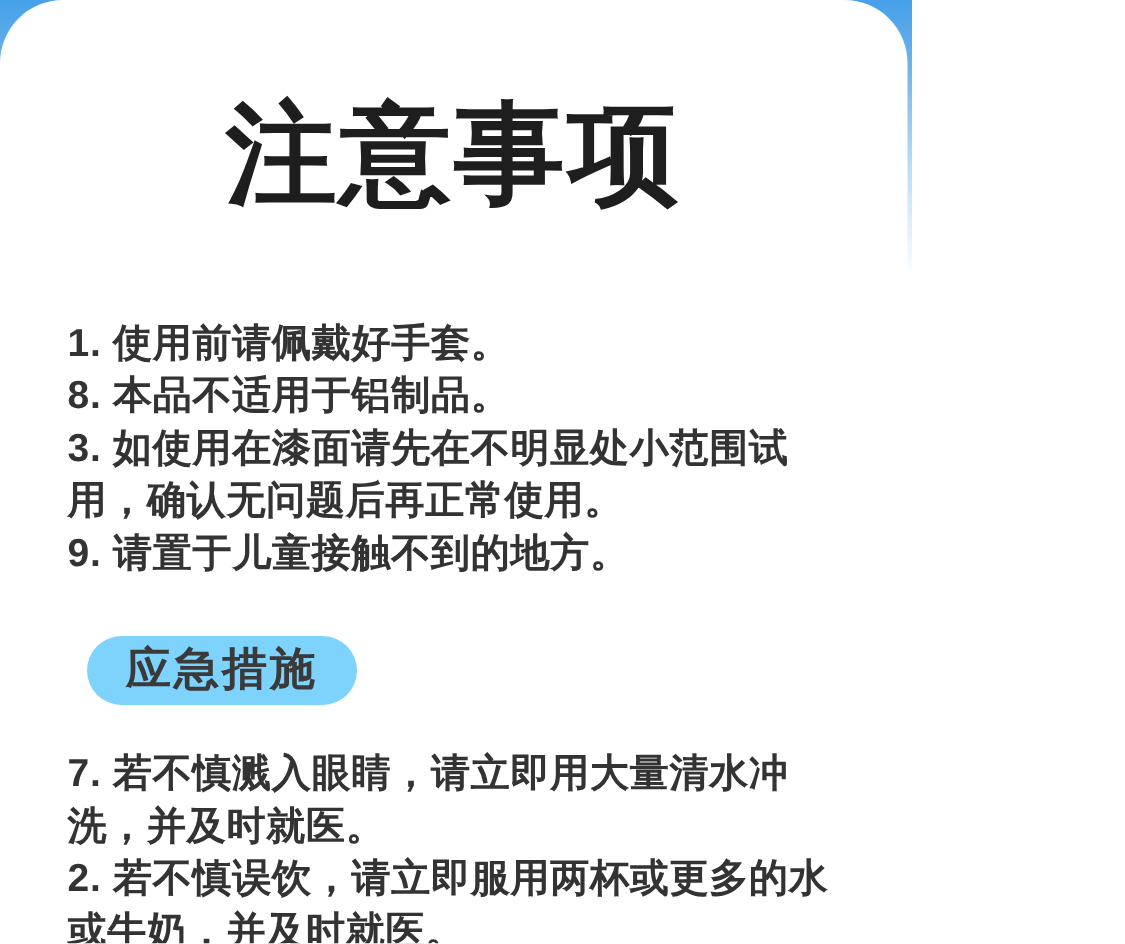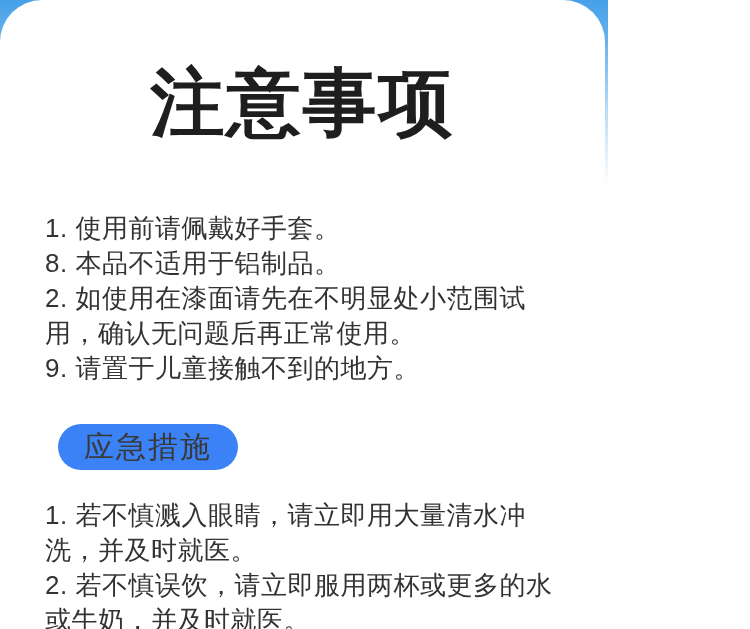--- a/index.html
+++ b/index.html
@@ -48,7 +48,7 @@
   }
 
   .precaution-list { margin-top: 68px; }
-  .list-item { margin: 0; }
+  .list-item { margin: 0; font-weight: bold; }
 
   .badge {
     display: inline-block;

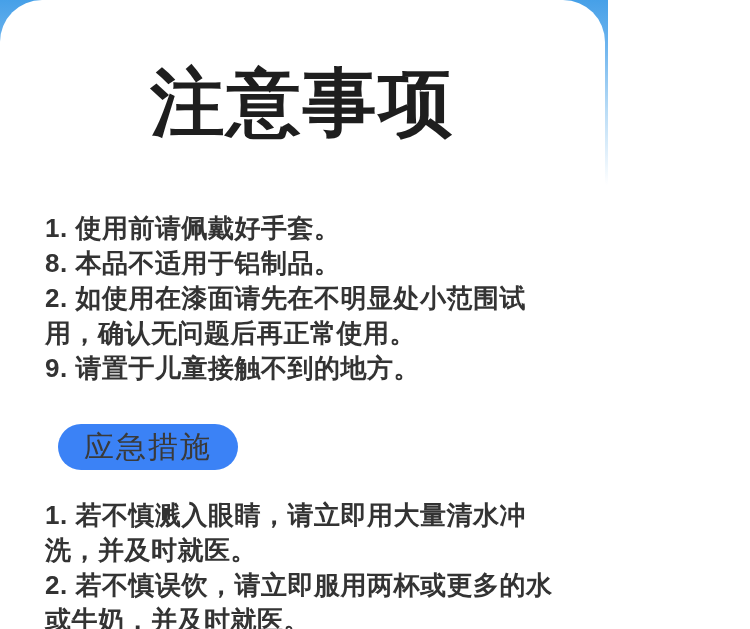--- a/index.html
+++ b/index.html
@@ -78,7 +78,7 @@
       <div class="precaution-list">
         <p class="list-item">1. 使用前请佩戴好手套。</p>
         <p class="list-item">8. 本品不适用于铝制品。</p>
-        <p class="list-item">2. 如使用在漆面请先在不明显处小范围试用，确认无问题后再正常使用。</p>
+        <p class="list-item">3. 如使用在漆面请先在不明显处小范围试用，确认无问题后再正常使用。</p>
         <p class="list-item">9. 请置于儿童接触不到的地方。</p>
       </div>
 

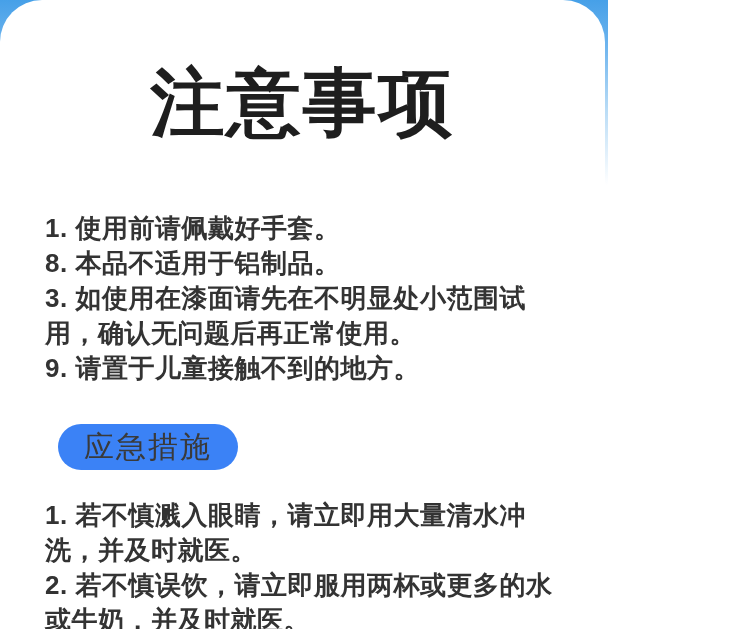--- a/index.html
+++ b/index.html
@@ -53,11 +53,11 @@
   .badge {
     display: inline-block;
     margin: 38px 0 0 13px;
-    background: #3b82f6;
+    background: #7dd3fc;
     color: #3a3a3a;
     font-size: 30px;
     line-height: 34px;
-    font-weight: 400;
+    font-weight: 700;
     padding: 6px 26px;
     border-radius: 24px;
     letter-spacing: 2px;

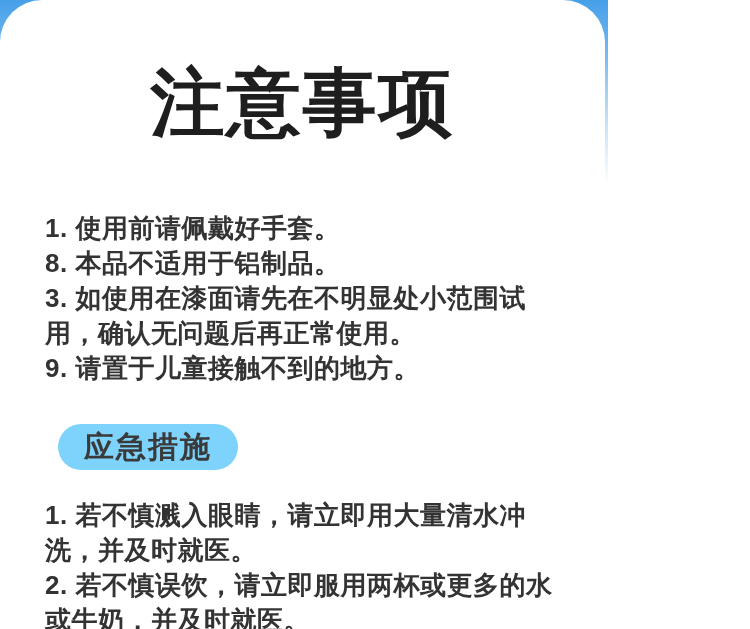--- a/index.html
+++ b/index.html
@@ -85,7 +85,7 @@
       <span class="badge">应急措施</span>
 
       <div class="emergency-list">
-        <p class="list-item">1. 若不慎溅入眼睛，请立即用大量清水冲洗，并及时就医。</p>
+        <p class="list-item">7. 若不慎溅入眼睛，请立即用大量清水冲洗，并及时就医。</p>
         <p class="list-item">2. 若不慎误饮，请立即服用两杯或更多的水或牛奶，并及时就医。</p>
       </div>
 

